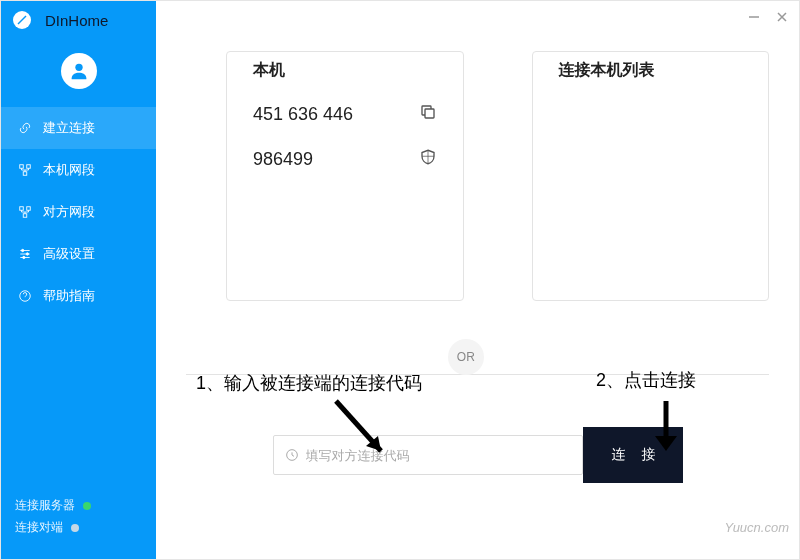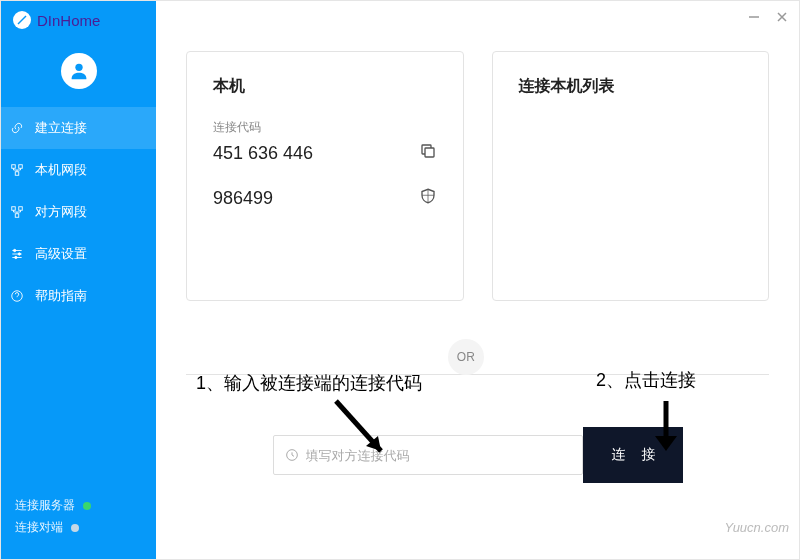--- a/index.html
+++ b/index.html
@@ -8,7 +8,7 @@
     .app { display: flex; width: 100%; height: 100%; border: 1px solid #e5e5e5; }
     
     .sidebar { width: 155px; background: #0699f9; color: #fff; display: flex; flex-direction: column; }
-    .brand { display: flex; align-items: center; padding: 10px 12px; font-size: 15px; color: #4c1d95; }
+    .brand { display: flex; align-items: center; padding: 10px 12px; font-size: 15px; color: #0f172a; gap: 8px; }
     .brand-icon { width: 18px; height: 18px; border-radius: 50%; background: #fff; margin-right: 6px; display: inline-flex; align-items: center; justify-content: center; }
     .brand-icon svg { width: 12px; height: 12px; }
     

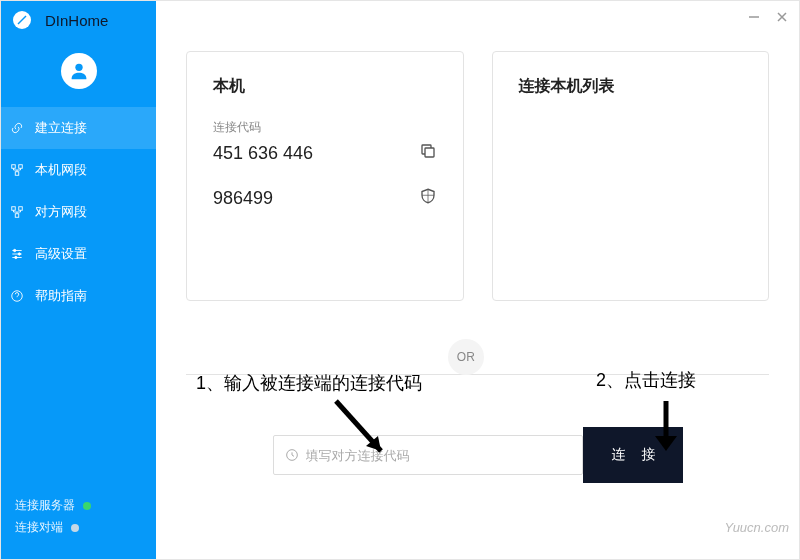--- a/index.html
+++ b/index.html
@@ -34,7 +34,7 @@
     .titlebar .tbtn { width: 14px; height: 14px; cursor: pointer; color: #888; display: flex; align-items: center; justify-content: center; }
     
     .cards { display: flex; gap: 28px; padding: 18px 30px 0 30px; }
-    .card { flex: 1; border: 1px solid #e3e3e3; border-radius: 4px; padding: 24px 26px; min-height: 250px; }
+    .card { flex: 1; border: 1px solid #e3e3e3; border-radius: 4px; padding: 8px 26px; min-height: 250px; margin-left: 40px; }
     .card h3 { font-size: 16px; font-weight: 600; color: #222; margin-bottom: 22px; }
     .field-label { font-size: 12px; color: #888; margin-bottom: 6px; display: flex; align-items: center; gap: 4px; }
     .field-value { font-size: 18px; color: #222; font-weight: 500; margin-bottom: 22px; display: flex; align-items: center; justify-content: space-between; }

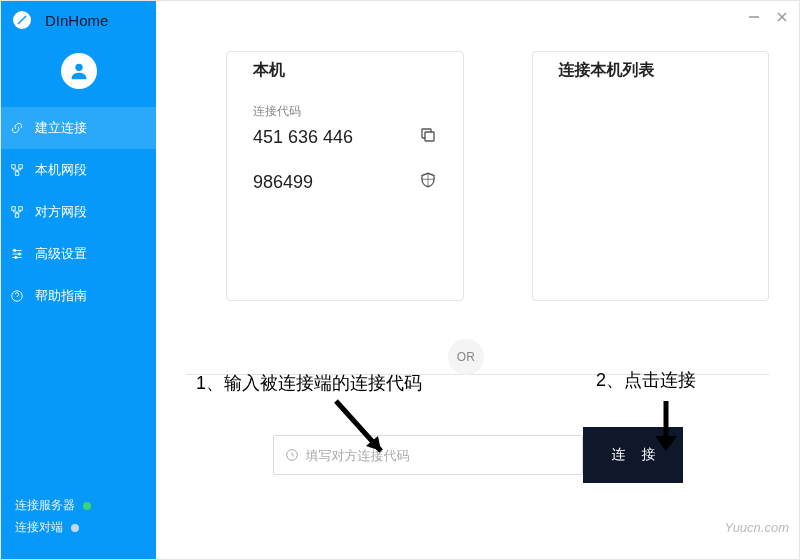--- a/index.html
+++ b/index.html
@@ -158,7 +158,6 @@
     <div class="cards">
       <div class="card">
         <h3>本机</h3>
-        <div class="field-label">连接代码</div>
         <div class="field-value">
           <span>451 636 446</span>
           <span class="actico">

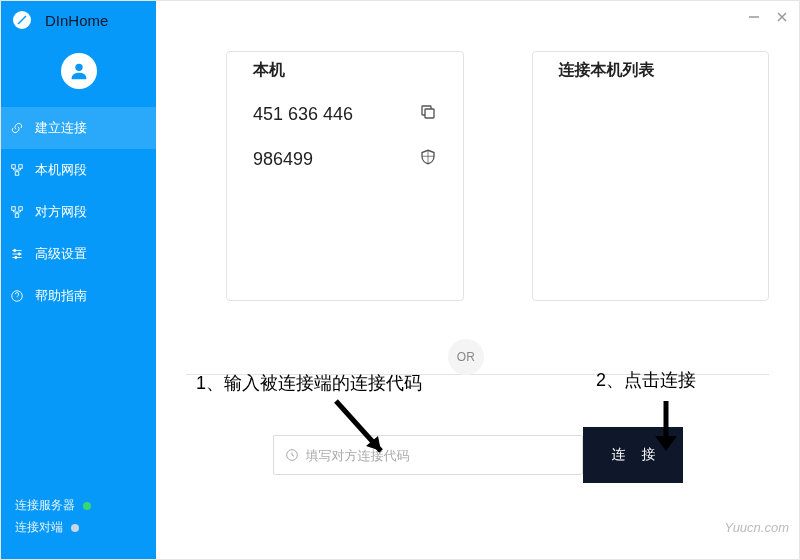--- a/index.html
+++ b/index.html
@@ -17,7 +17,7 @@
     .avatar svg { width: 22px; height: 22px; fill: #0699f9; }
     
     .nav { flex: 1; }
-    .nav-item { display: flex; align-items: center; padding: 12px 8px; font-size: 13px; cursor: pointer; color: #fff; }
+    .nav-item { display: flex; align-items: center; padding: 12px 16px; font-size: 13px; cursor: pointer; color: #fff; }
     .nav-item.active { background: #2aa8fa; }
     .nav-ico { width: 16px; height: 16px; margin-right: 10px; display: inline-flex; align-items: center; justify-content: center; }
     .nav-ico svg { width: 14px; height: 14px; stroke: #fff; fill: none; stroke-width: 1.5; }

